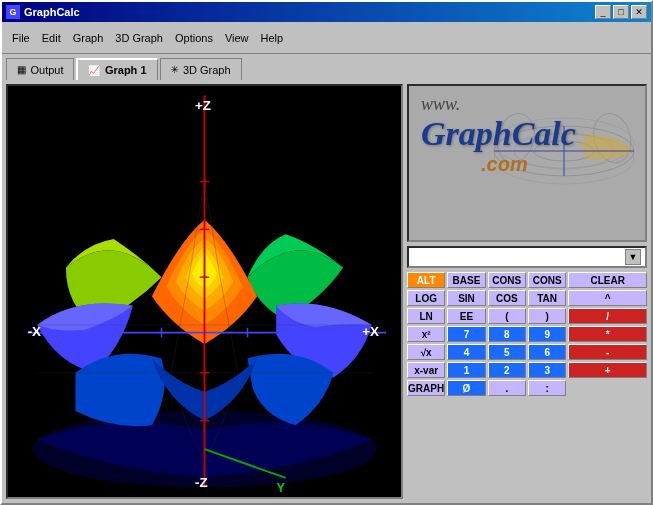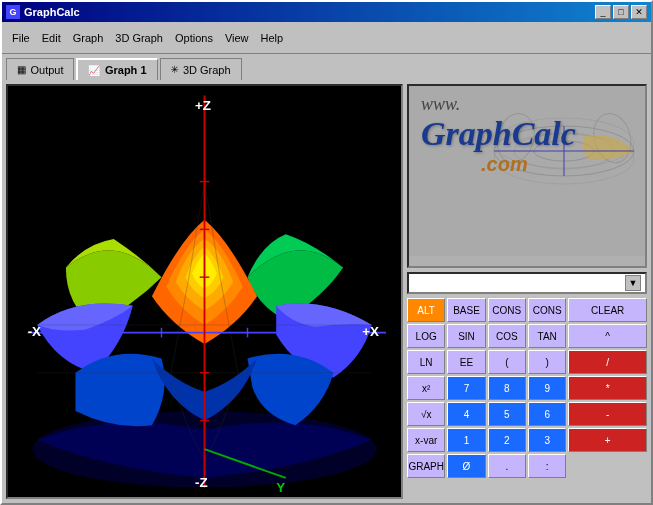--- a/index.html
+++ b/index.html
@@ -151,7 +151,7 @@
 
     .logo-area {
       background: #b0b0b0;
-      height: 184px;
+      height: 158px;
       display: flex;
       flex-direction: column;
       align-items: center;

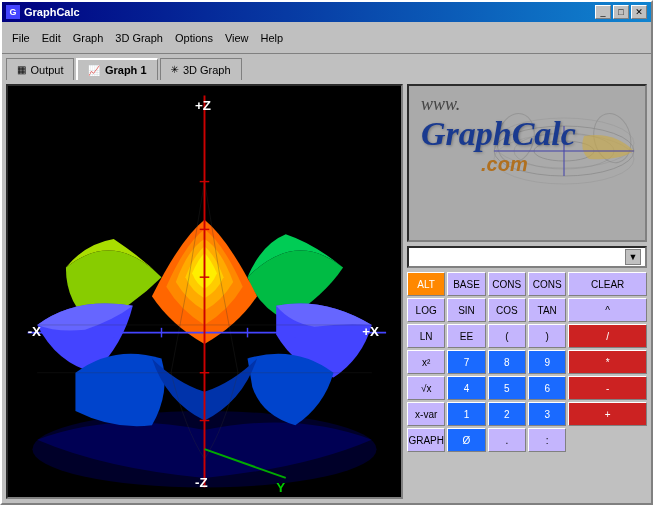--- a/index.html
+++ b/index.html
@@ -209,9 +209,9 @@
     }
 
     .calc-btn {
-      height: 24px;
+      height: 16px;
       font-size: 10px;
-      font-weight: normal;
+      font-weight: bold;
       cursor: pointer;
       border: 1px solid;
       display: flex;

